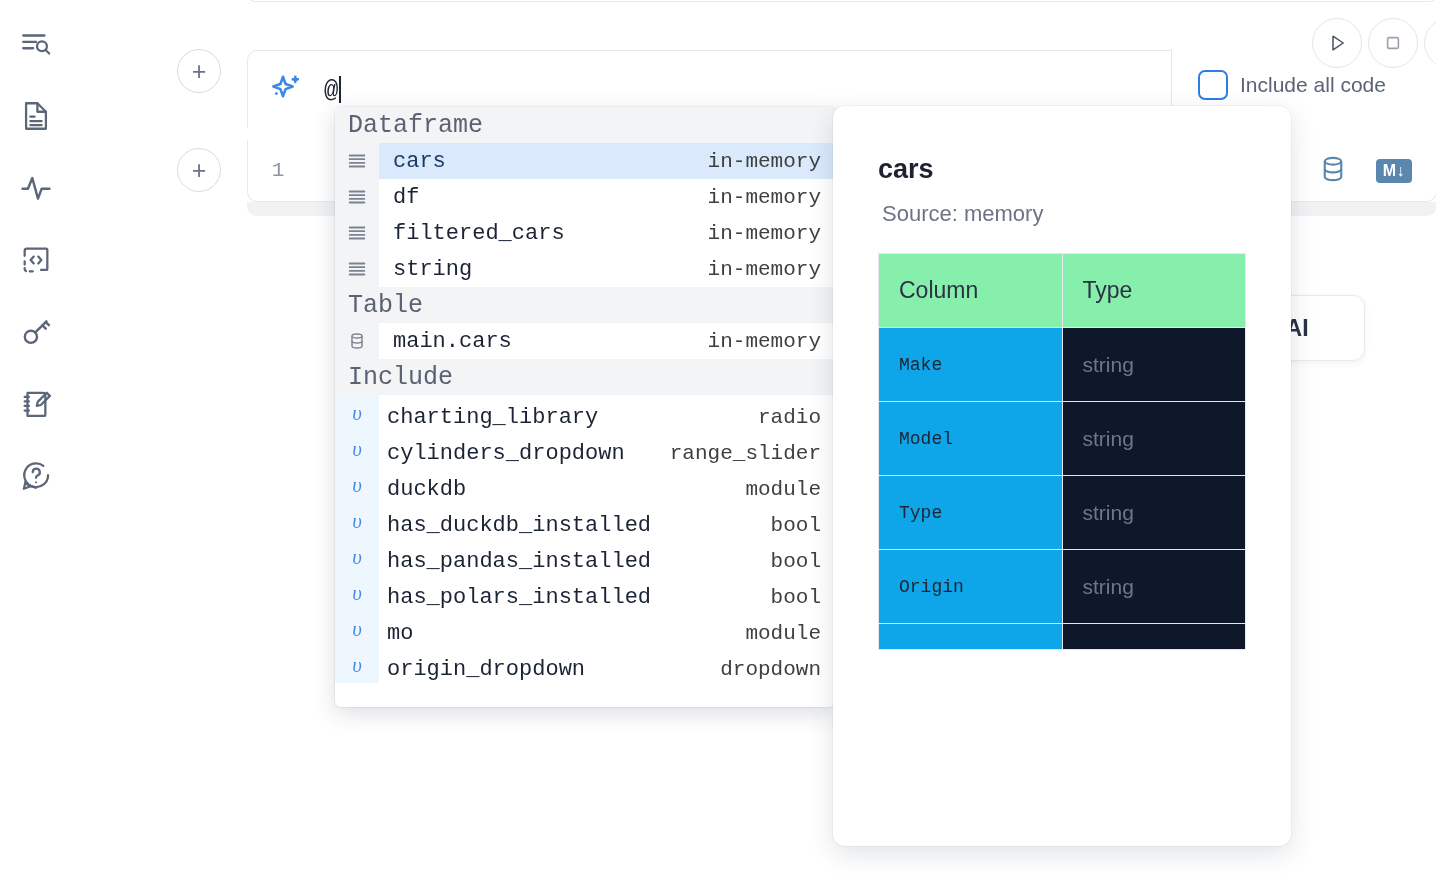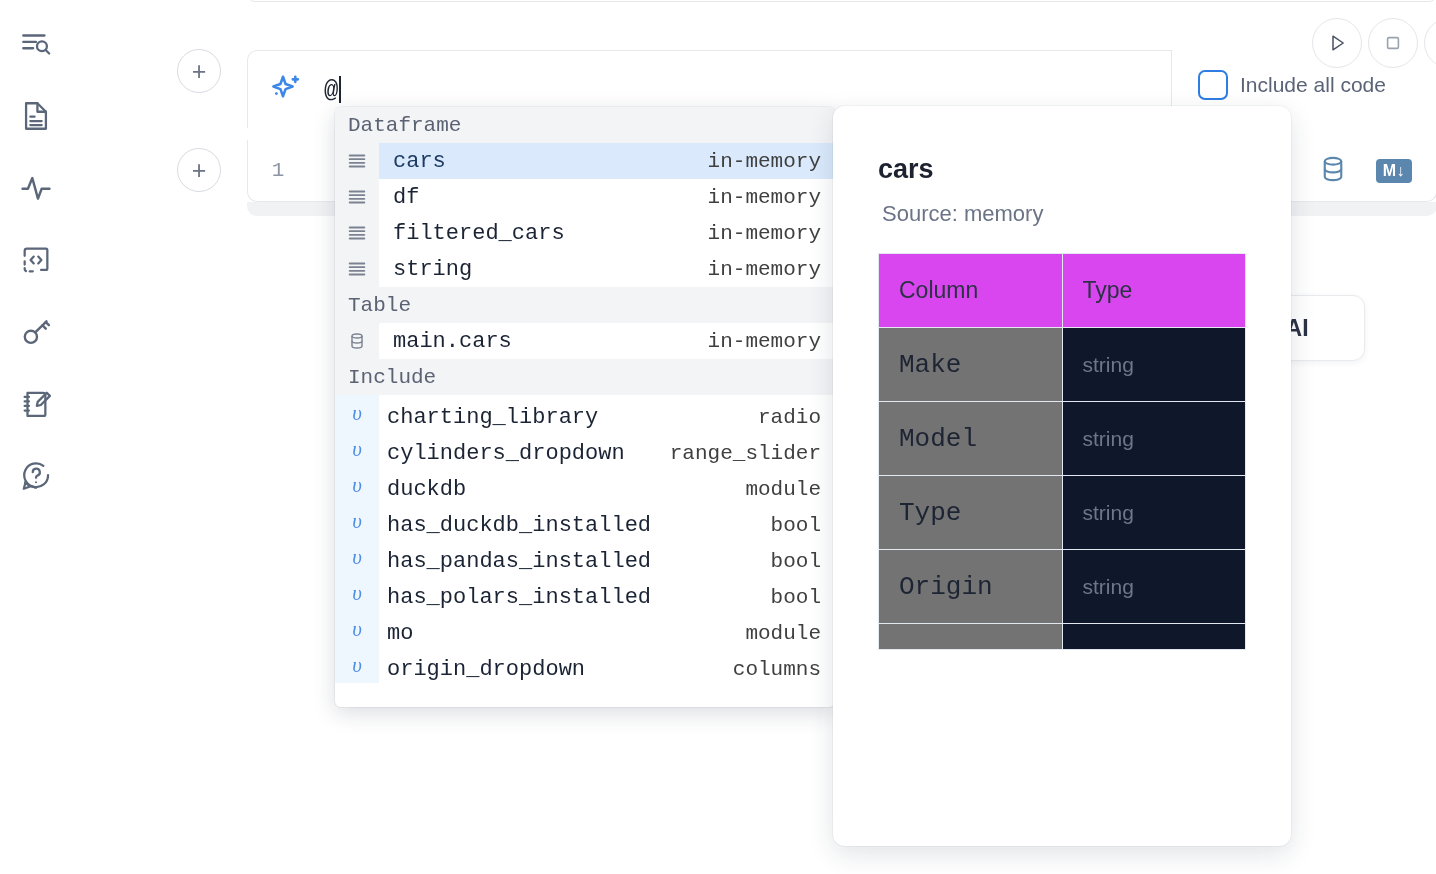--- a/index.html
+++ b/index.html
@@ -148,7 +148,7 @@
   .ac-scroll { height: 600px; overflow: hidden; }
   .ac-section {
     background: #f3f4f6; color: #5a6273;
-    font-size: 21px; padding: 5px 0 5px 13px;
+    font-size: 25px; padding: 5px 0 5px 13px;
     height: 36px; display: flex; align-items: center;
   }
   .ac-row {

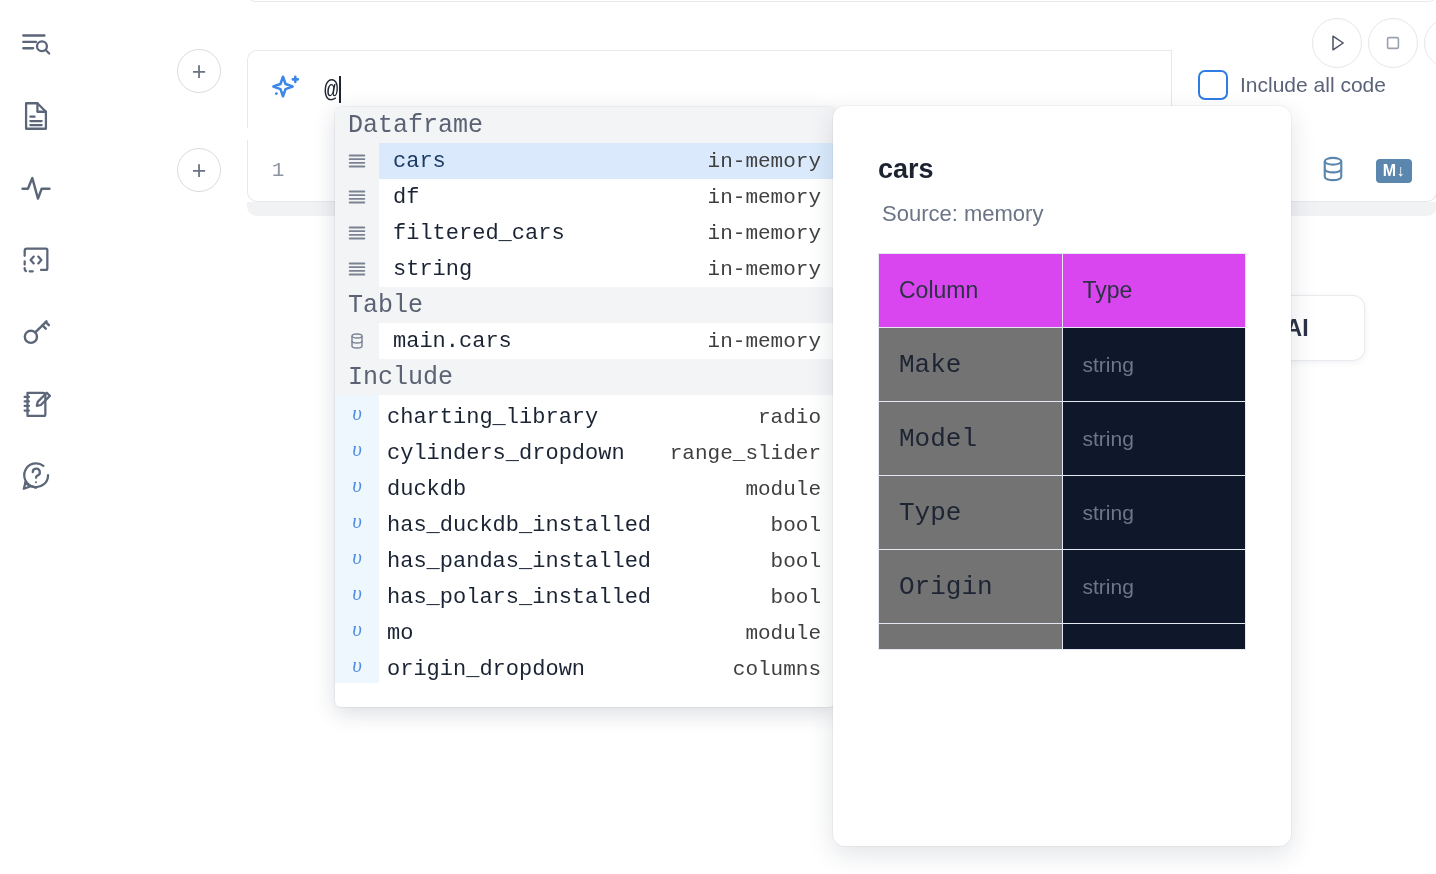--- a/index.html
+++ b/index.html
@@ -199,7 +199,7 @@
     height: 74px;
   }
   .schema-table th {
-    background: #d946ef; font-weight: 400;
+    background: #86efac; font-weight: 400;
     font-size: 23px; color: #2b3243;
   }
   .schema-table td.col-name {

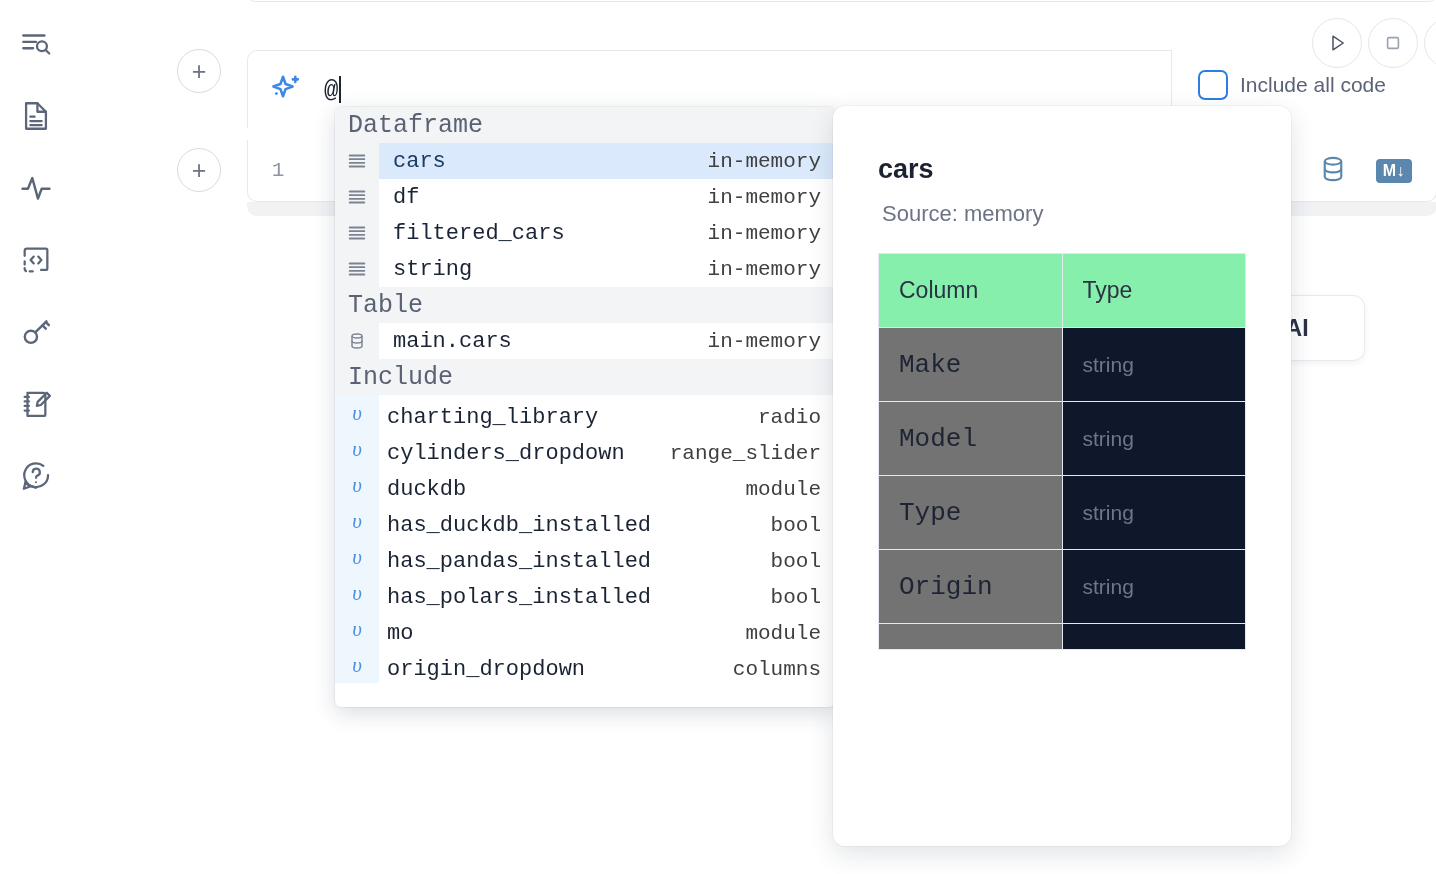--- a/index.html
+++ b/index.html
@@ -204,7 +204,7 @@
   }
   .schema-table td.col-name {
     font-family: "Liberation Mono", "DejaVu Sans Mono", monospace;
-    font-size: 26px; color: #1d2433; background: #737373;
+    font-size: 18px; color: #1d2433; background: #0ea5e9;
   }
   .schema-table td.col-type {
     font-size: 21px; color: #6e7casdf; color: #6e7789; background: #0f172a;

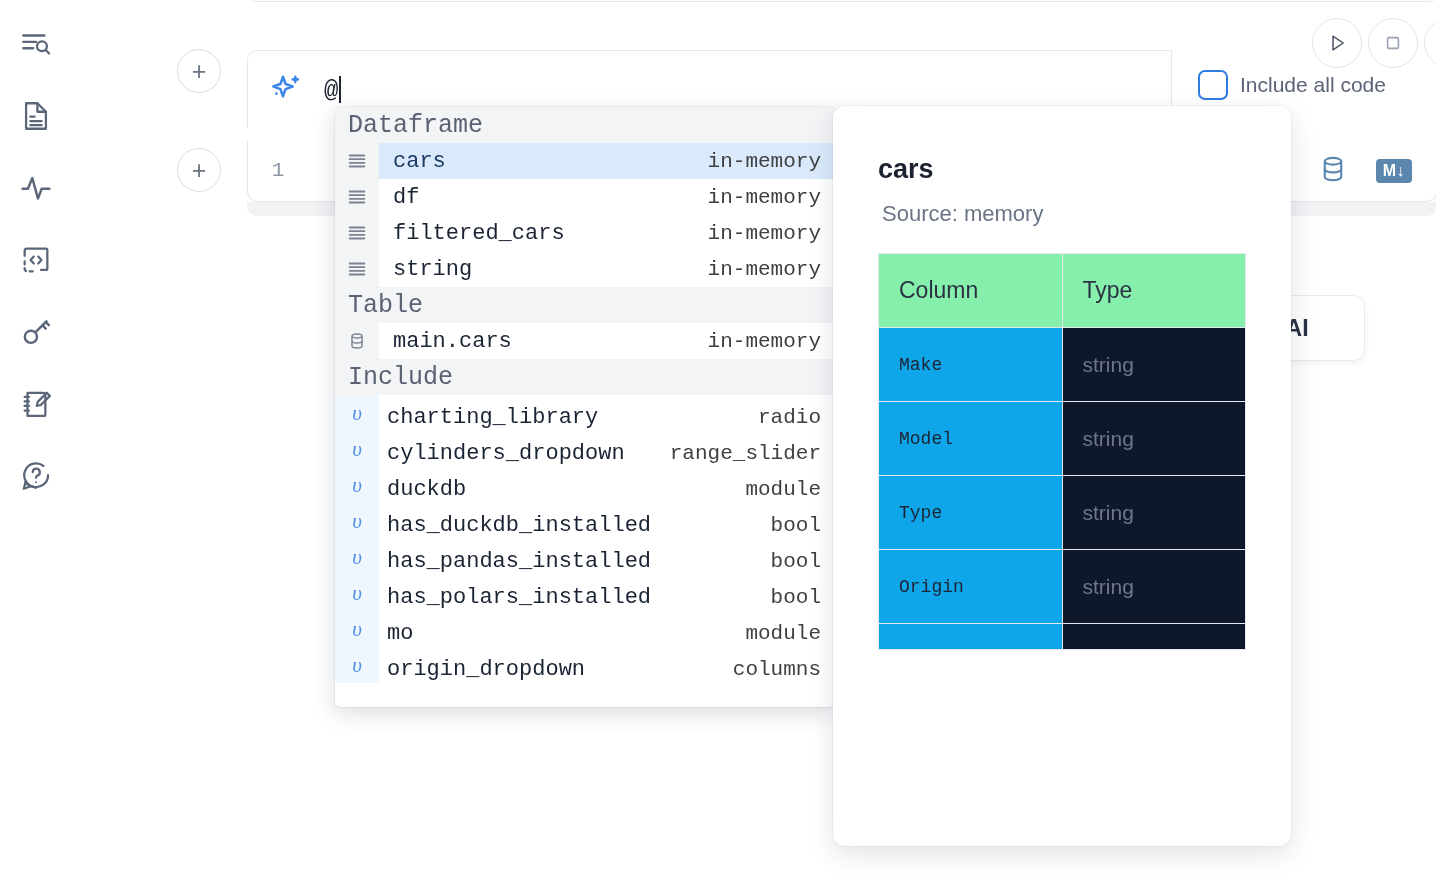--- a/index.html
+++ b/index.html
@@ -451,7 +451,7 @@
           <div class="ac-icon-cell">υ</div>
           <div class="ac-name-cell">
             <span class="ac-name">origin_dropdown</span>
-            <span class="ac-type">columns</span>
+            <span class="ac-type">dropdown</span>
           </div>
         </div>
       </div>

